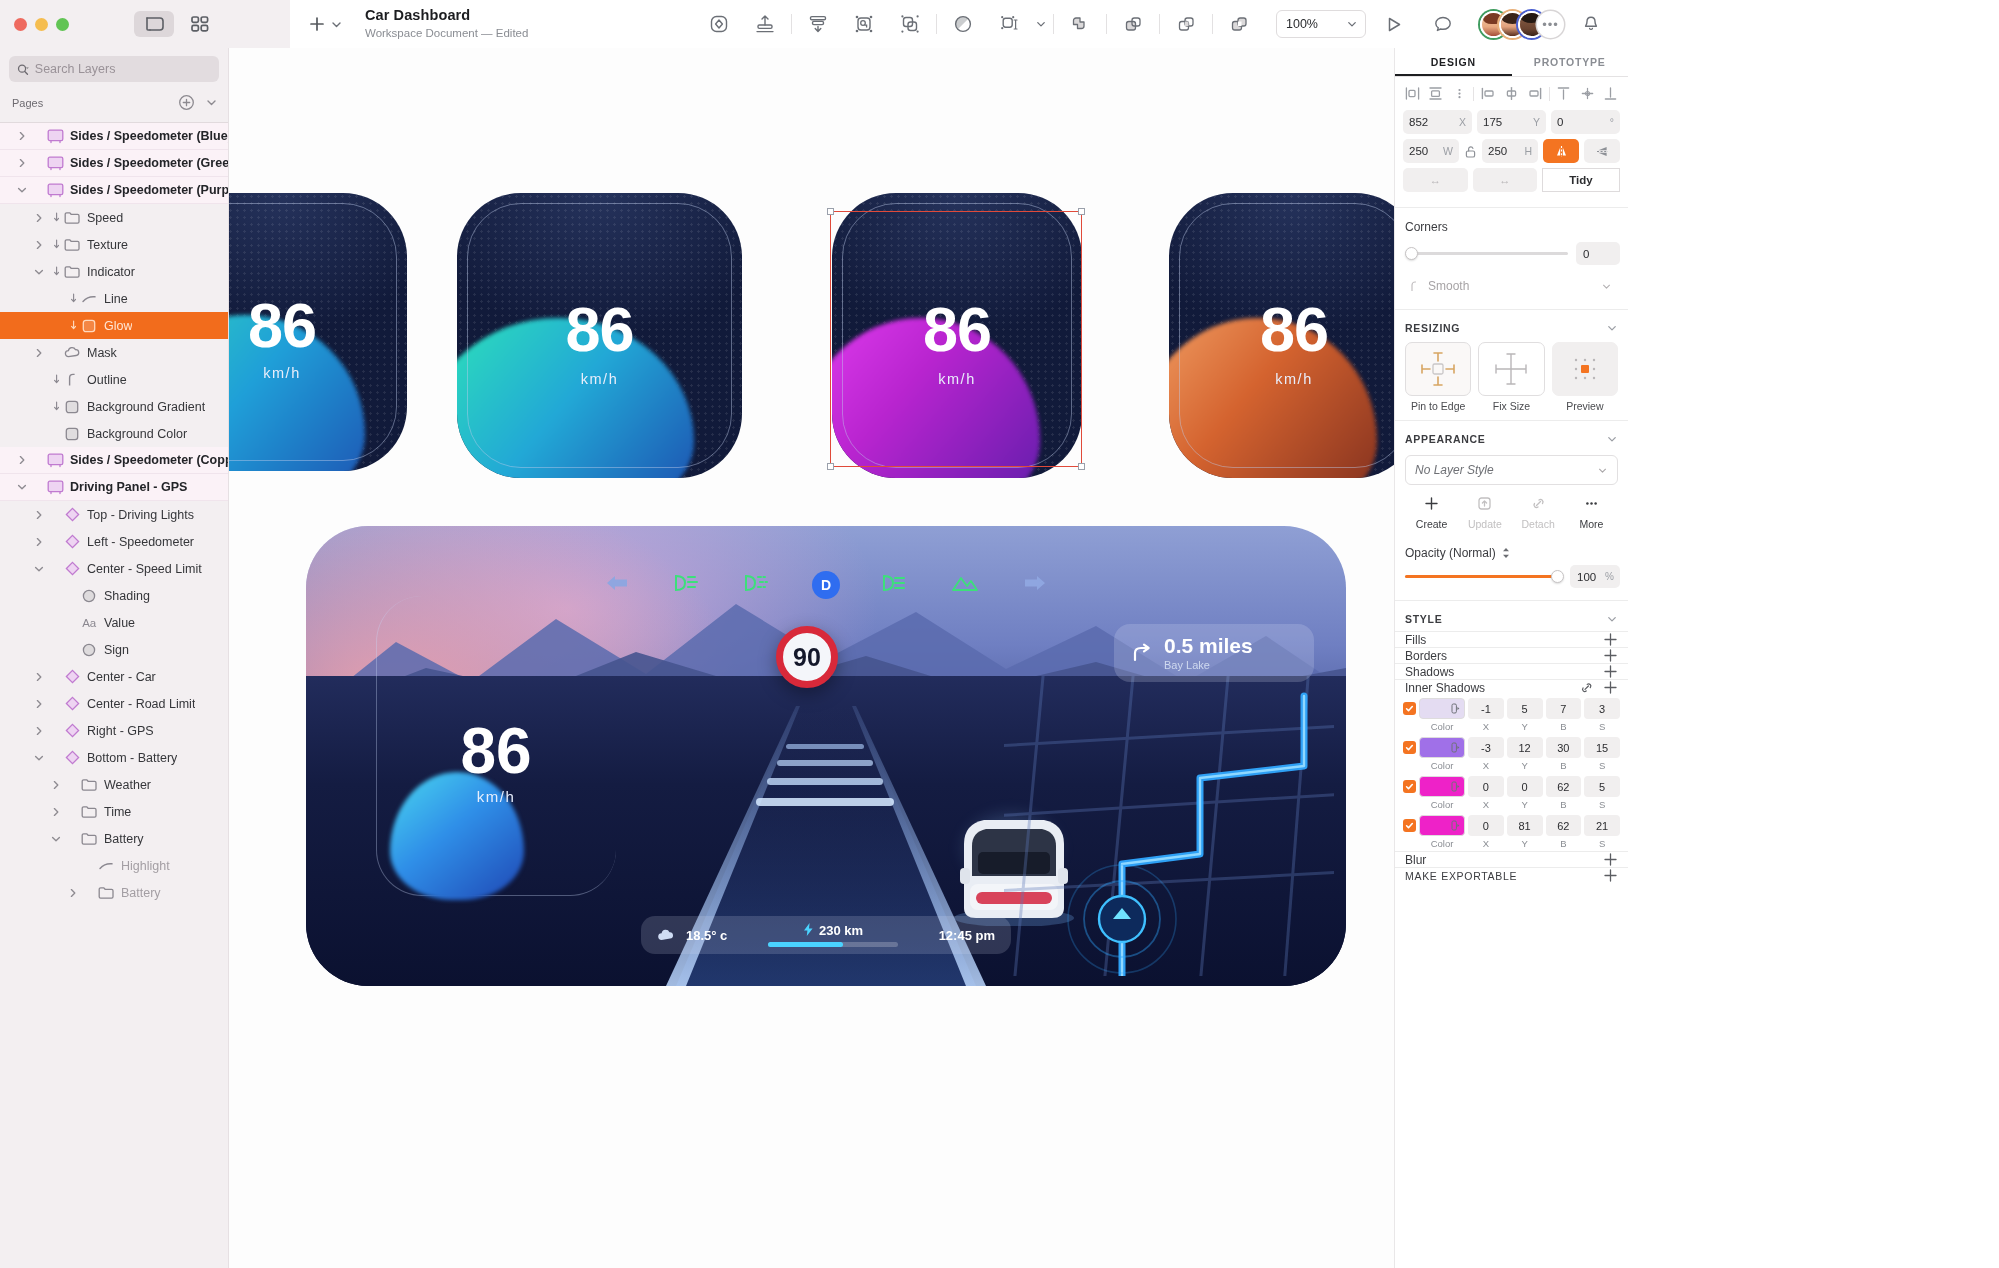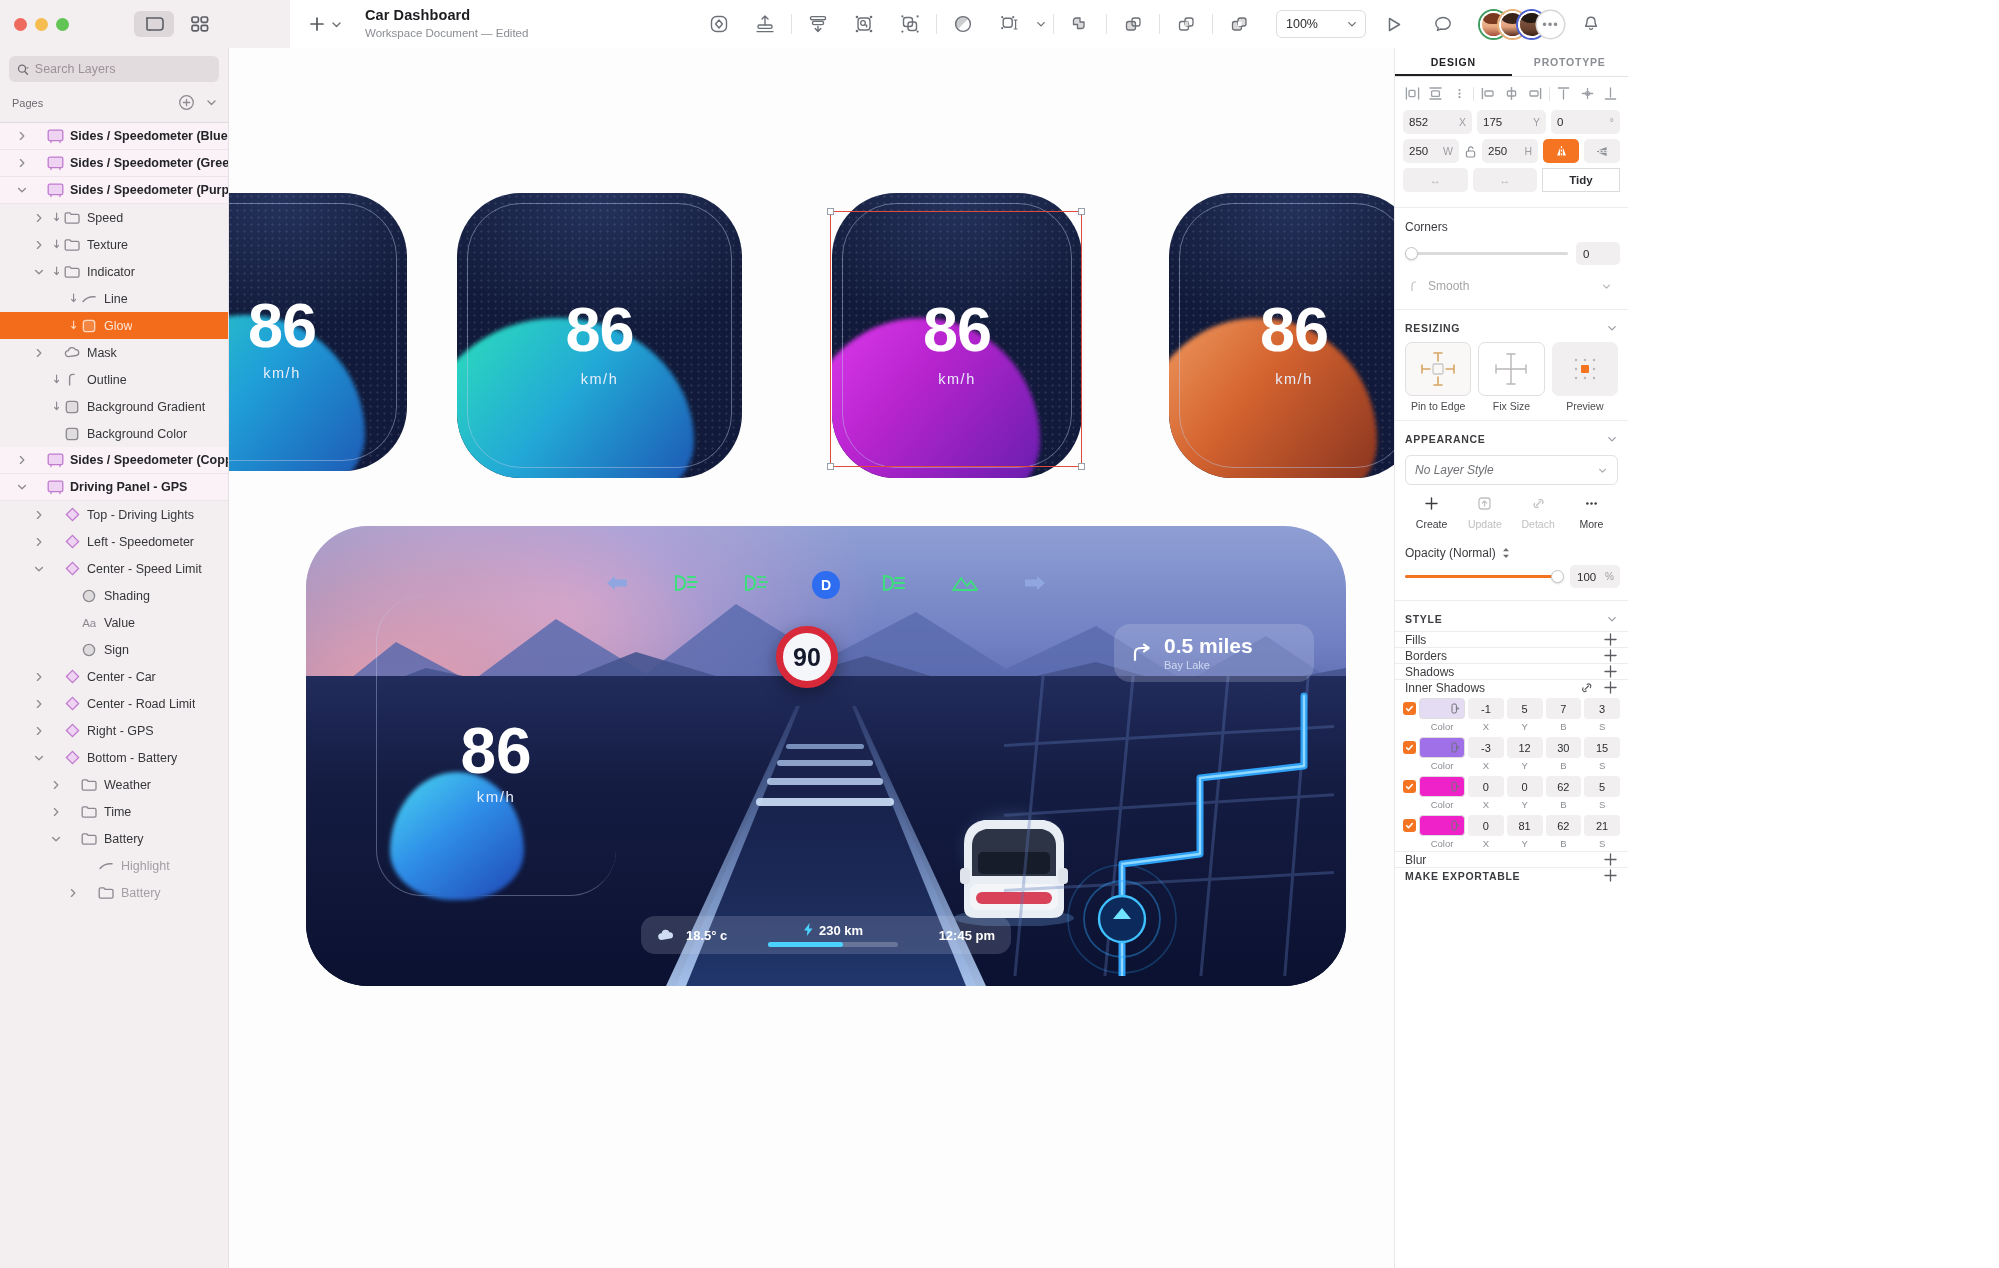--- a/index.html
+++ b/index.html
@@ -1490,7 +1490,7 @@
         </span>
       </div>
       <div class="row-line">
-        <span class="lbl" style="font-size:10.5px;font-weight:bold;letter-spacing:.7px;color:#3b3c40">MAKE EXPORTABLE</span>
+        <span class="lbl" style="font-size:10.5px;font-weight:normal;letter-spacing:.7px;color:#3b3c40">MAKE EXPORTABLE</span>
         <span class="acts">
           <svg width="15" height="15" viewBox="0 0 15 15">
               <path d="M7.5 2v11M2 7.5h11" stroke="#5b5d62" stroke-width="1.3" stroke-linecap="round"></path>

